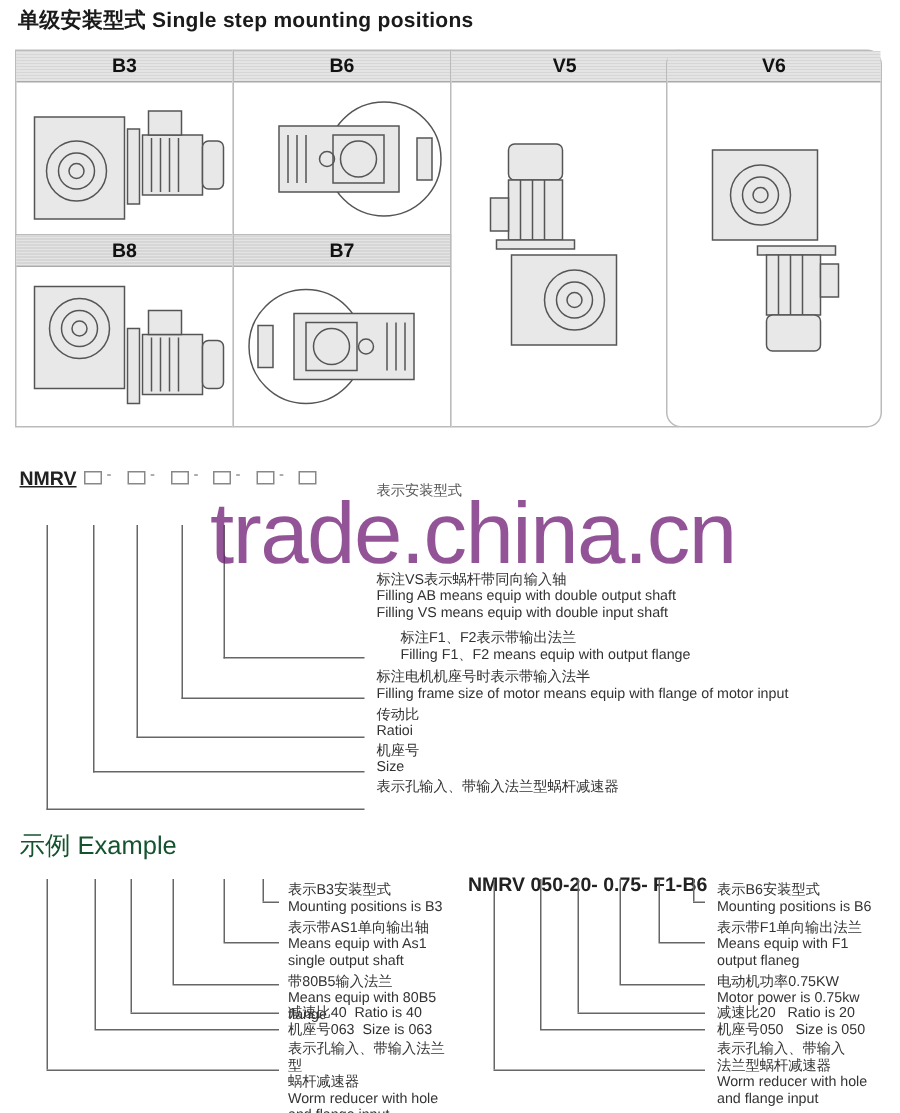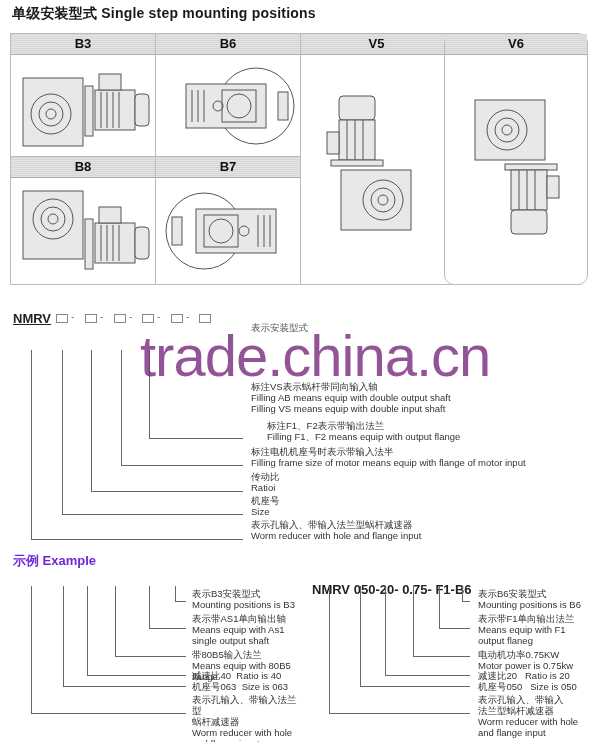--- a/index.html
+++ b/index.html
@@ -176,7 +176,6 @@
   </div>
   <div class="abs desc" style="left:251px;top:219px;">
     <div>表示孔输入、带输入法兰型蜗杆减速器</div>
-    <div>Worm reducer with hole and flange input</div>
   </div>
 </div>
 

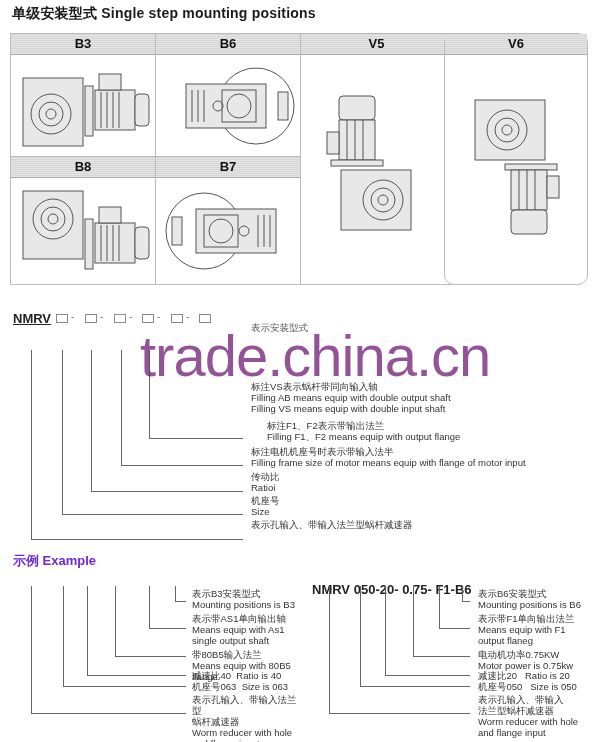--- a/index.html
+++ b/index.html
@@ -17,7 +17,7 @@
   .line{position:absolute;background:#666;}
   .box{position:absolute;width:12px;height:9px;border:1px solid #888;box-sizing:border-box;}
   .dash{position:absolute;font-size:10px;color:#777;}
-  .sec{font-weight:bold;font-size:13px;color:#6d28d9;}
+  .sec{font-weight:normal;font-size:17px;color:#14532d;}
 </style>
 </head>
 <body>

